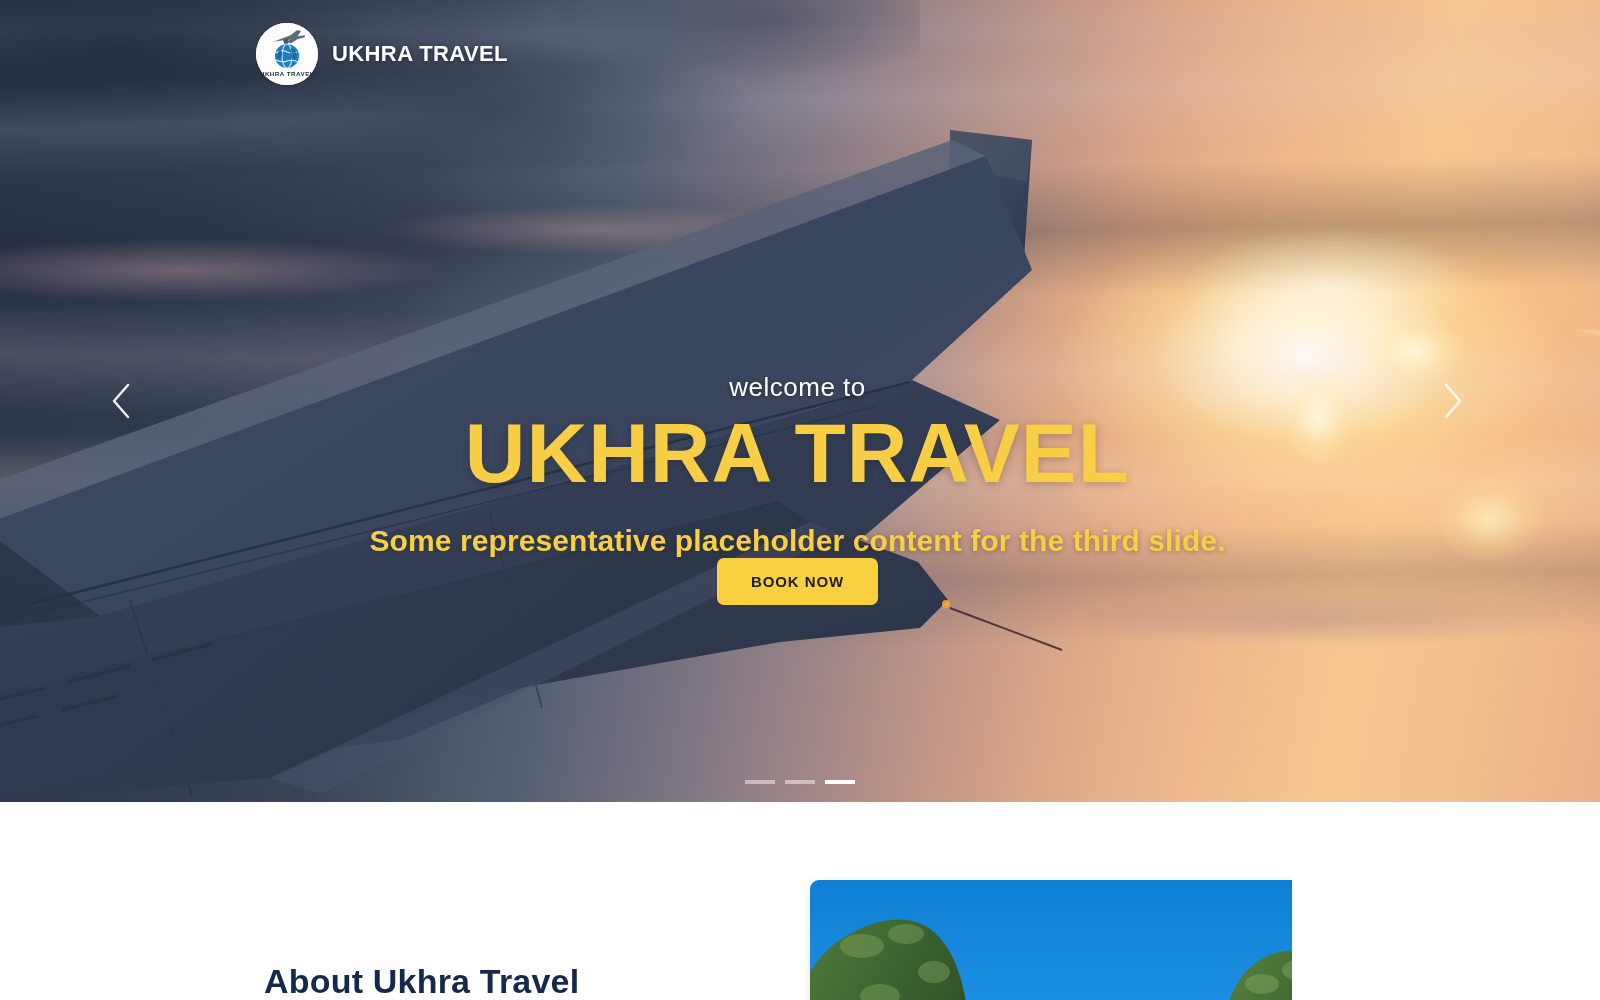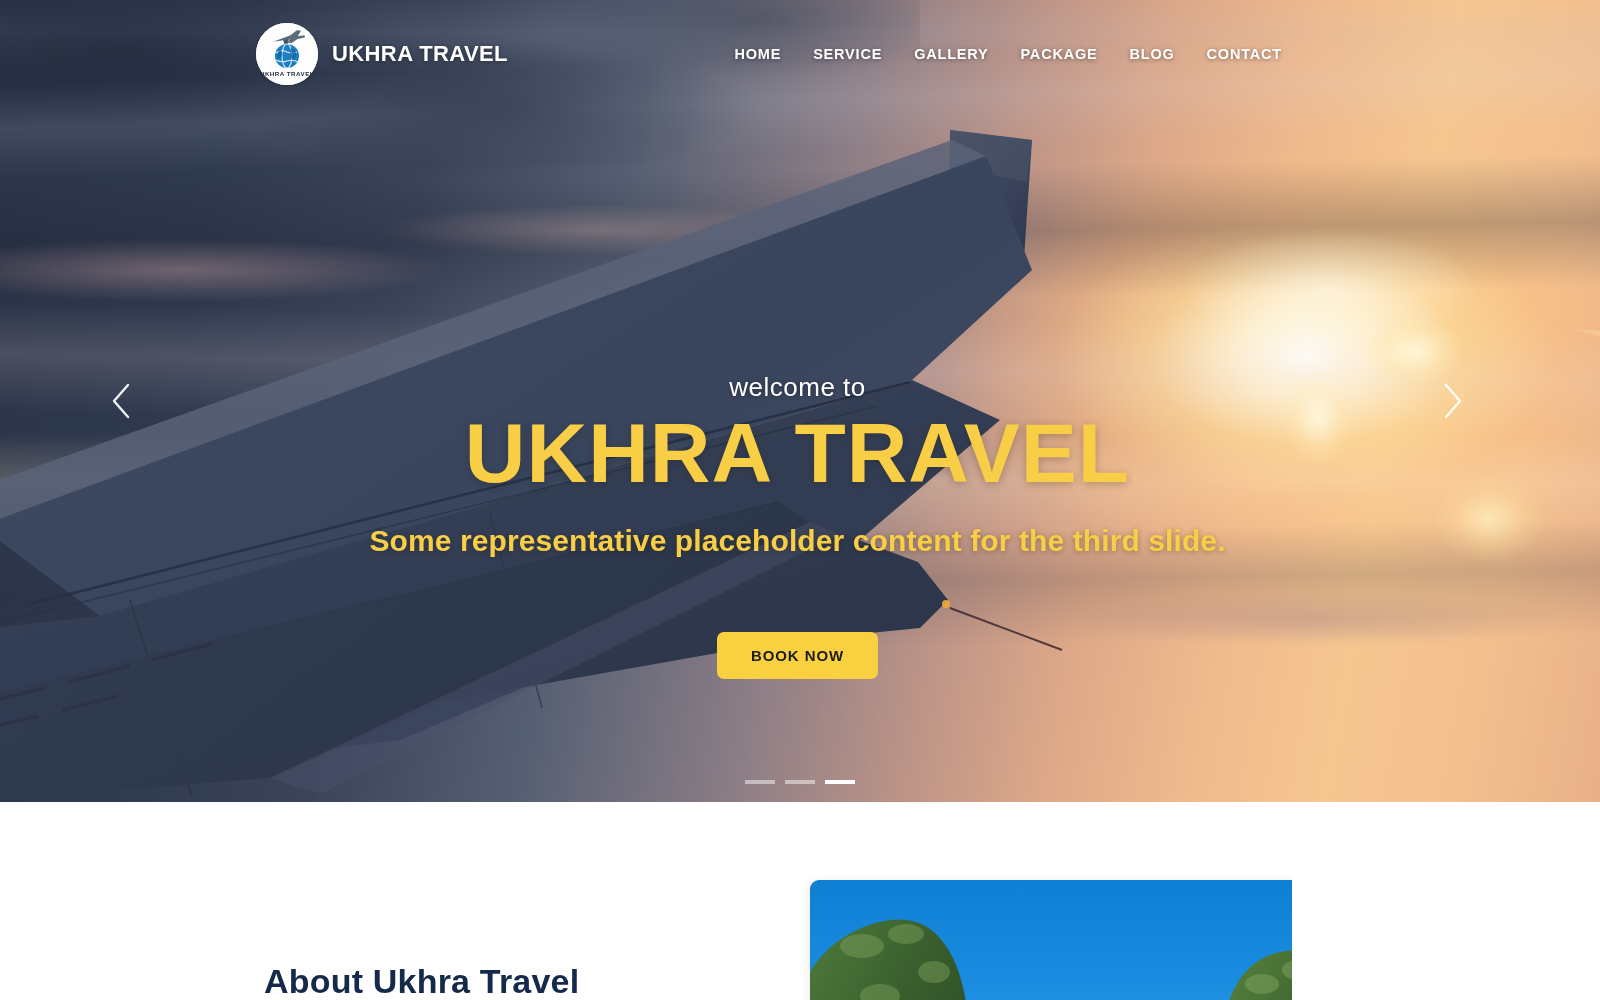--- a/index.html
+++ b/index.html
@@ -344,14 +344,6 @@
       <span class="brand-name">UKHRA TRAVEL</span>
     </div>
 
-    <nav class="nav-links">
-      <a class="nav-link">HOME</a>
-      <a class="nav-link">SERVICE</a>
-      <a class="nav-link">GALLERY</a>
-      <a class="nav-link">PACKAGE</a>
-      <a class="nav-link">BLOG</a>
-      <a class="nav-link">CONTACT</a>
-    </nav>
   </div>
 
   <div class="arrow prev">

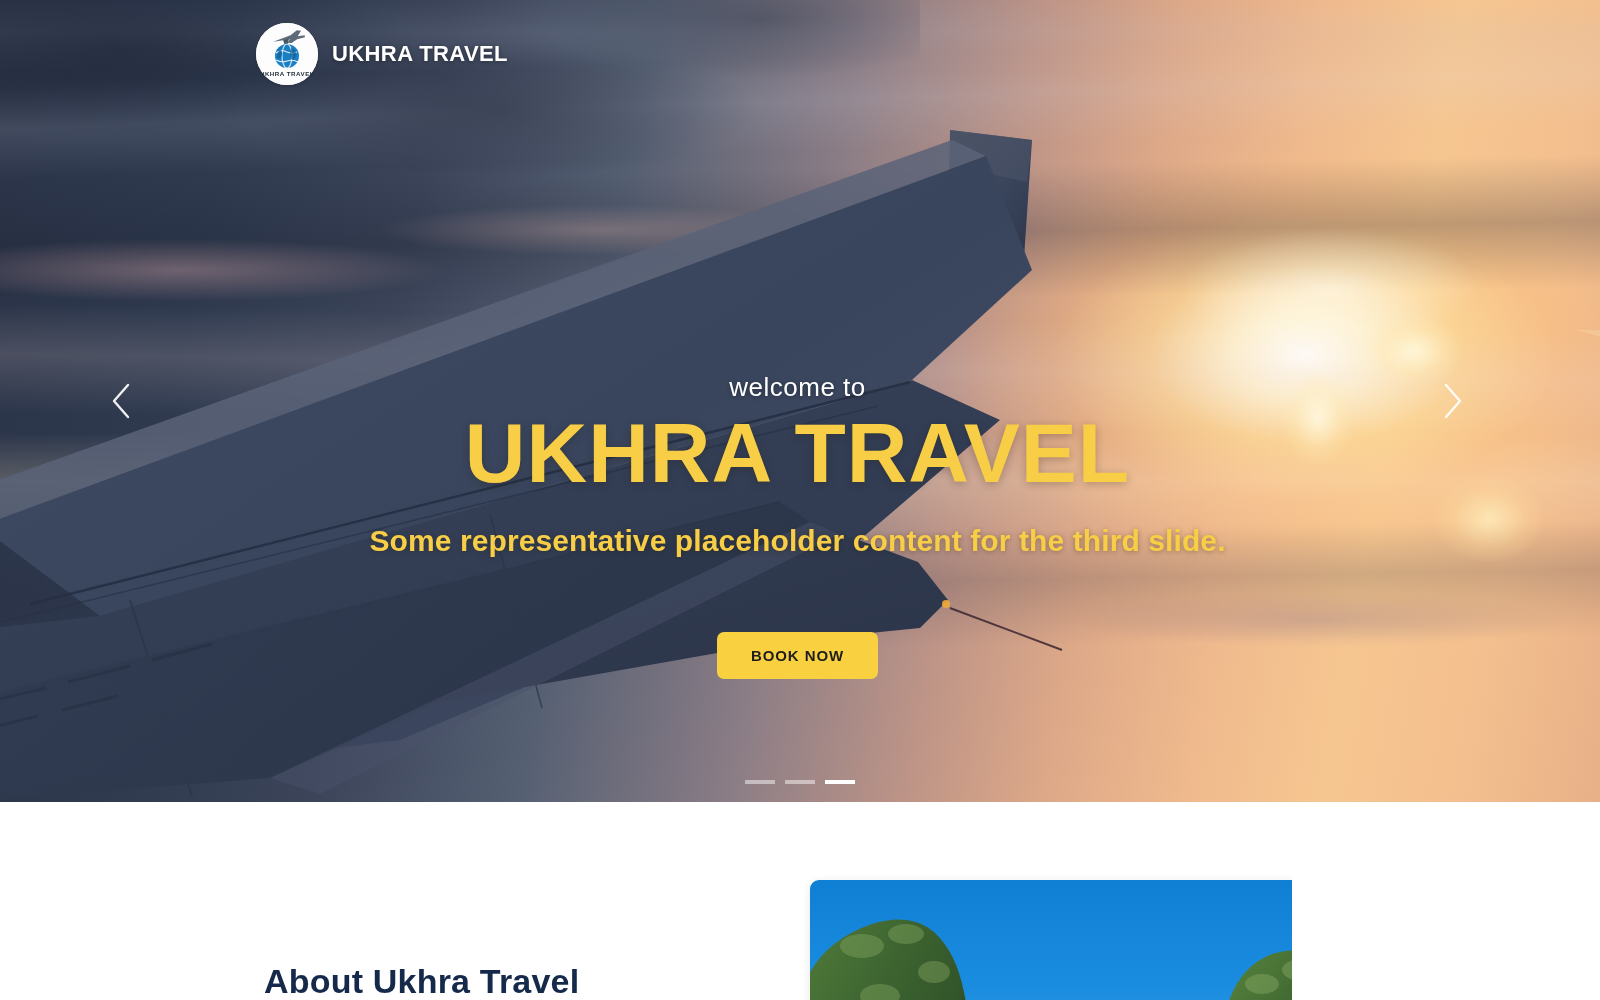--- a/index.html
+++ b/index.html
@@ -134,7 +134,6 @@
   }
   .book-now {
     display:inline-block;
-    margin-top:74px;
     background:#f9d040;
     color:#1d1d1d;
     border:none;

